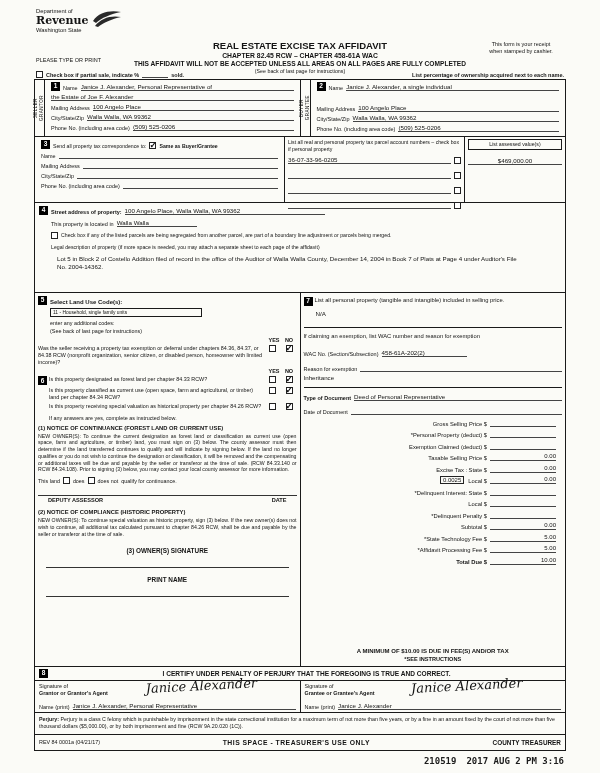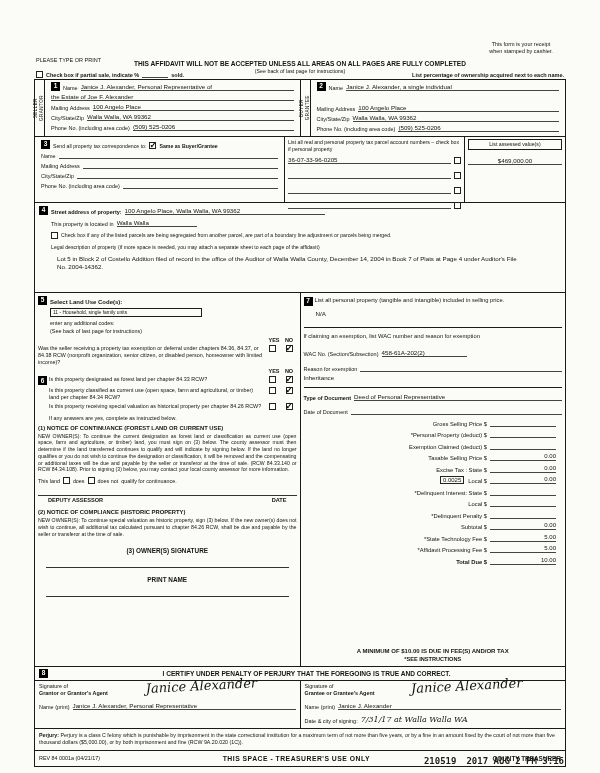--- a/index.html
+++ b/index.html
@@ -41,6 +41,17 @@
 
 <div class="page">
 
+  <div class="abs" style="left:36px;top:8px;display:flex;gap:3px">
+    <div>
+      <div style="font-size:5.8px">Department of</div>
+      <div class="b" style="font-size:11px;font-family:'DejaVu Serif',serif">Revenue</div>
+      <div style="font-size:5.8px">Washington State</div>
+    </div>
+    <svg width="30" height="18" viewBox="0 0 30 18" style="margin-top:2px">
+      <path d="M1 11 C7 2 18 0 29 2 C19 4 9 8 4 13 Z" fill="#2a2a2a"></path>
+      <path d="M3 16 C9 8 19 5 29 7 C20 9 11 13 6 17 Z" fill="#2a2a2a"></path>
+    </svg>
+  </div>
 
 
   <div class="abs" style="right:26px;top:41px;width:106px;text-align:center;font-size:5.5px;line-height:1.3">

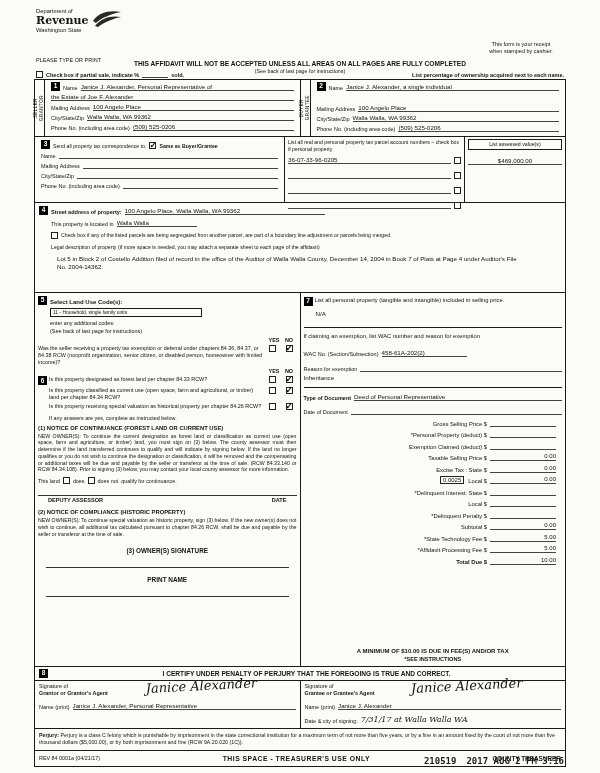--- a/index.html
+++ b/index.html
@@ -53,6 +53,10 @@
     </svg>
   </div>
 
+  <div class="abs ctr" style="left:150px;top:40px;width:300px">
+    <div class="b" style="font-size:9.5px">REAL ESTATE EXCISE TAX AFFIDAVIT</div>
+    <div class="b" style="font-size:6.8px;margin-top:1px">CHAPTER 82.45 RCW – CHAPTER 458-61A WAC</div>
+  </div>
 
   <div class="abs" style="right:26px;top:41px;width:106px;text-align:center;font-size:5.5px;line-height:1.3">
     <div>This form is your receipt</div>

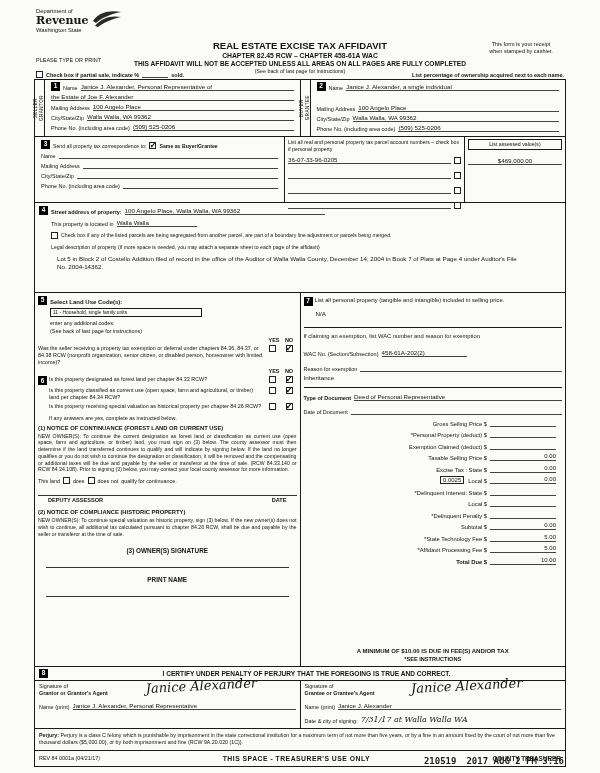--- a/index.html
+++ b/index.html
@@ -392,10 +392,6 @@
             <span class="lbl">Name (print)</span>
             <span class="uv typed grow">Janice J. Alexander</span>
           </div>
-          <div class="fline" style="margin:5px 0 2px 0">
-            <span class="lbl">Date &amp; city of signing:</span>
-            <span class="hand grow" style="font-size:8px">7/31/17 at Walla Walla WA</span>
-          </div>
         </div>
       </div>
     </div>

